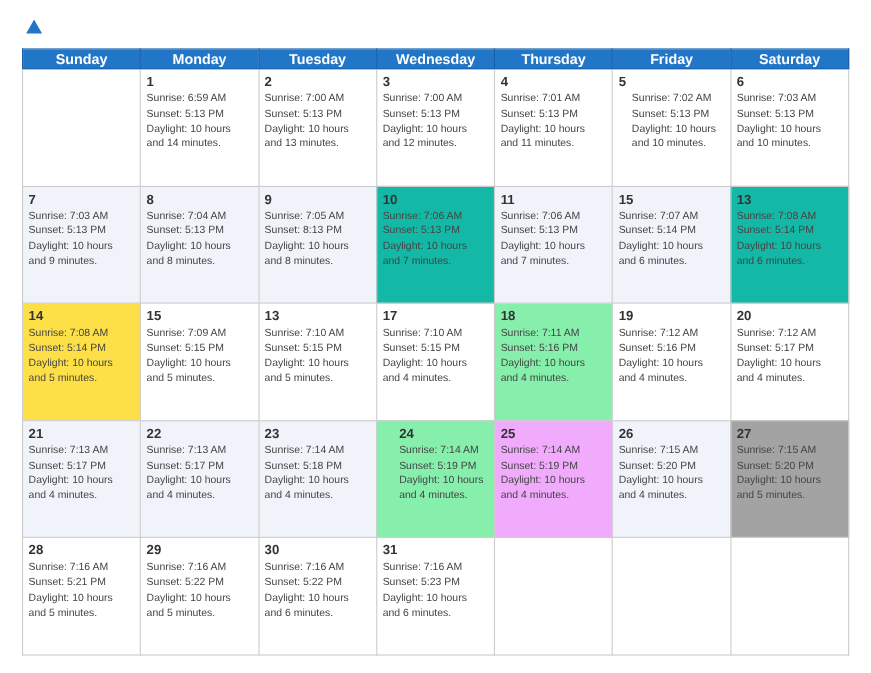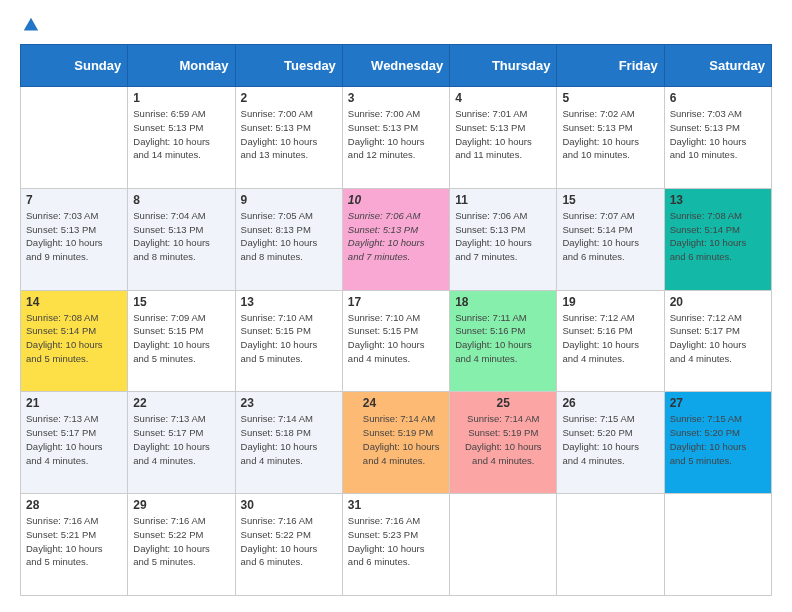--- a/index.html
+++ b/index.html
@@ -67,8 +67,8 @@
     .calendar th {
       background-color: #2176c7;
       color: #fff;
-      text-align: right;
-      padding: 13px 6px;
+      text-align: center;
+      padding: 1px 6px;
       font-size: 13px;
       border: 1px solid #1a60a8;
     }

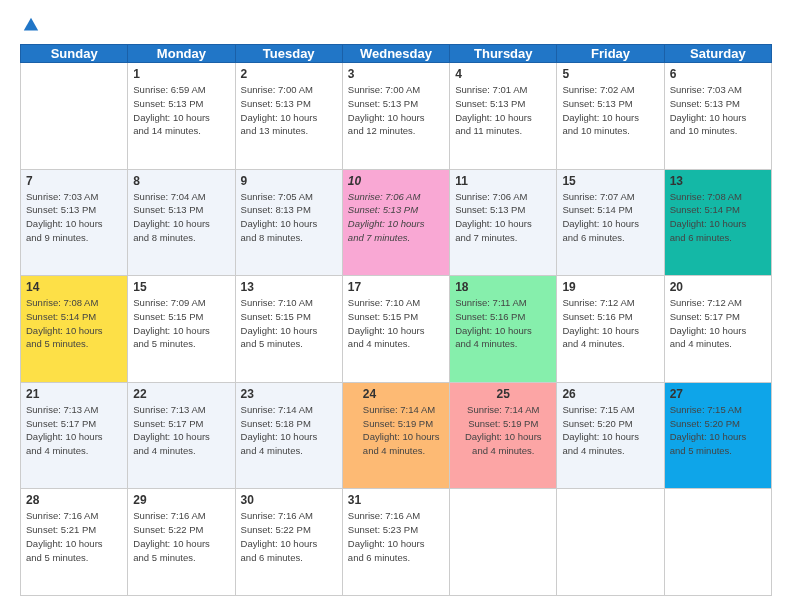--- a/index.html
+++ b/index.html
@@ -168,7 +168,7 @@
           </td>
           <td style="background-color: rgb(255, 255, 255);">
             <div class="day-number">5</div>
-            <div class="day-info" style="white-space: pre-line;">Sunrise: 7:02 AM
+            <div class="day-info" style="white-space: pre-line; margin-left: 12px;">Sunrise: 7:02 AM
 Sunset: 5:13 PM
 Daylight: 10 hours
 and 10 minutes.</div>

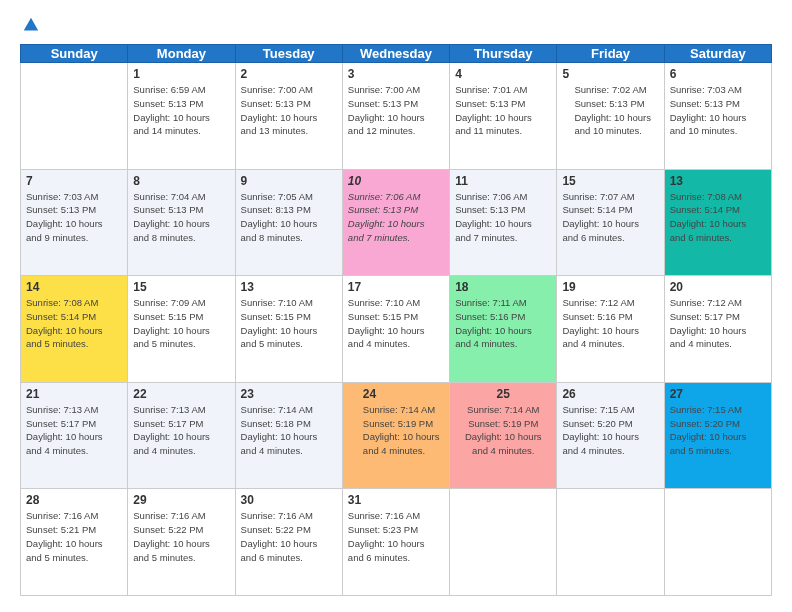--- a/index.html
+++ b/index.html
@@ -203,7 +203,7 @@
 Daylight: 10 hours
 and 8 minutes.</div>
           </td>
-          <td style="background-color: #f9a8d4; font-style: italic;">
+          <td style="background-color: #14b8a6;">
             <div class="day-number">10</div>
             <div class="day-info" style="white-space: pre-line;">Sunrise: 7:06 AM
 Sunset: 5:13 PM

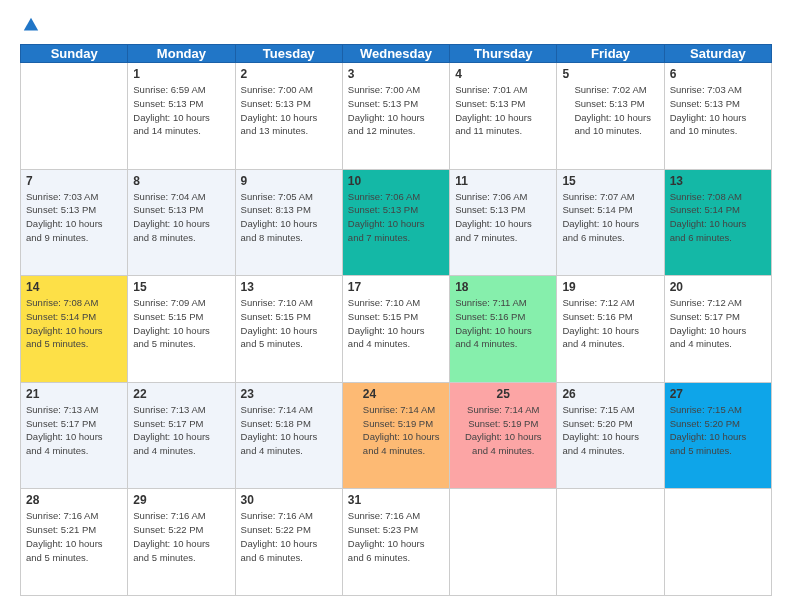--- a/index.html
+++ b/index.html
@@ -305,7 +305,7 @@
 Daylight: 10 hours
 and 4 minutes.</div>
           </td>
-          <td style="background-color: #fdba74; padding-left: 20px;">
+          <td style="background-color: #86efac; padding-left: 20px;">
             <div class="day-number">24</div>
             <div class="day-info" style="white-space: pre-line;">Sunrise: 7:14 AM
 Sunset: 5:19 PM

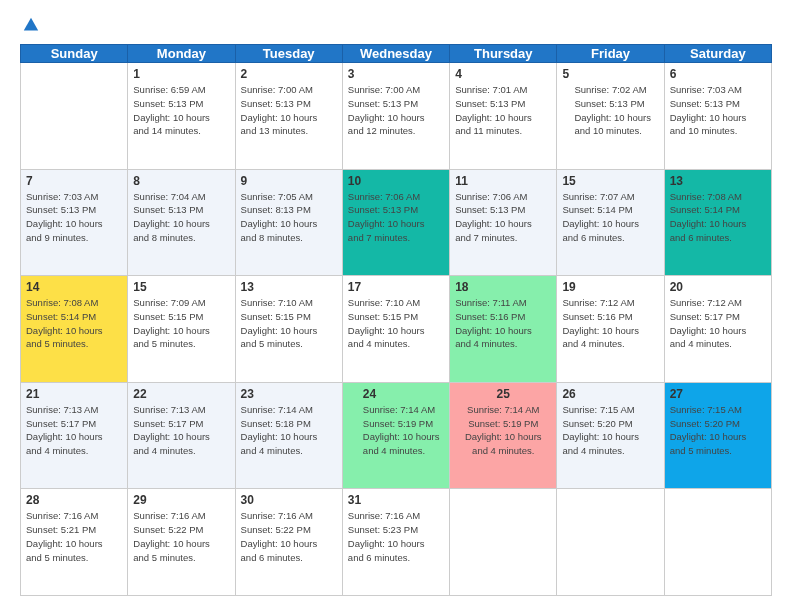--- a/index.html
+++ b/index.html
@@ -312,7 +312,7 @@
 Daylight: 10 hours
 and 4 minutes.</div>
           </td>
-          <td style="background-color: #fca5a5; text-align: center;">
+          <td style="background-color: #f0abfc;">
             <div class="day-number">25</div>
             <div class="day-info" style="white-space: pre-line;">Sunrise: 7:14 AM
 Sunset: 5:19 PM

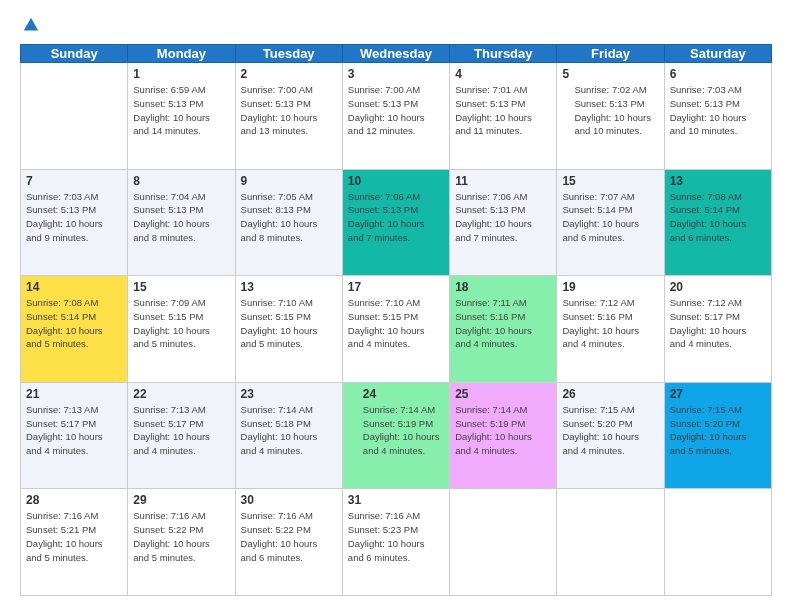--- a/index.html
+++ b/index.html
@@ -326,7 +326,7 @@
 Daylight: 10 hours
 and 4 minutes.</div>
           </td>
-          <td style="background-color: #0ea5e9;">
+          <td style="background-color: #a3a3a3;">
             <div class="day-number">27</div>
             <div class="day-info" style="white-space: pre-line;">Sunrise: 7:15 AM
 Sunset: 5:20 PM

